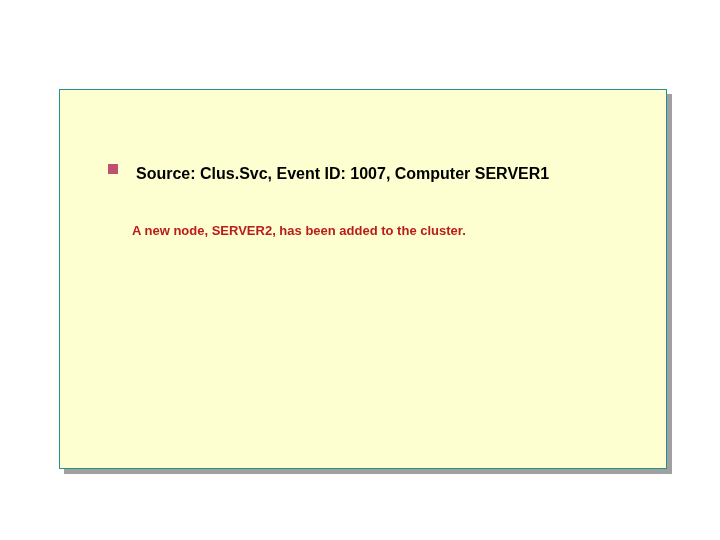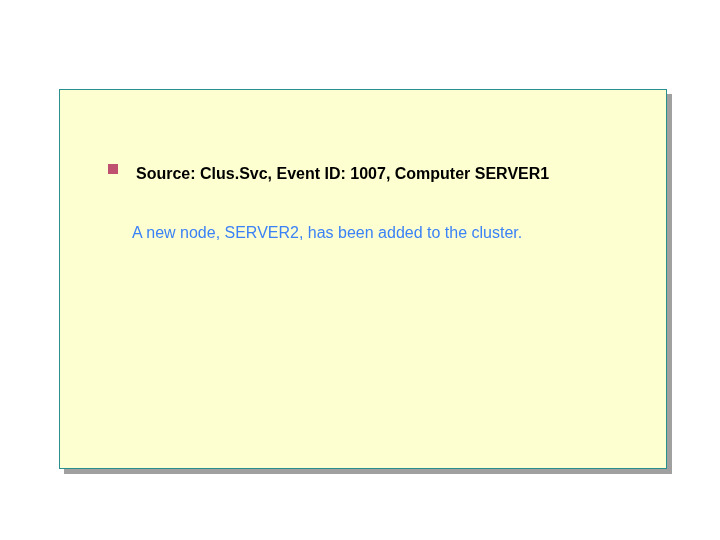--- a/index.html
+++ b/index.html
@@ -53,9 +53,9 @@
       line-height: 1.3;
     }
     .body-text {
-      font-size: 16px;
-      font-weight: normal;
-      color: #3b82f6;
+      font-size: 13px;
+      font-weight: bold;
+      color: #b91c1c;
       margin-left: 24px;
       margin-top: 26px;
       line-height: 1.3;

